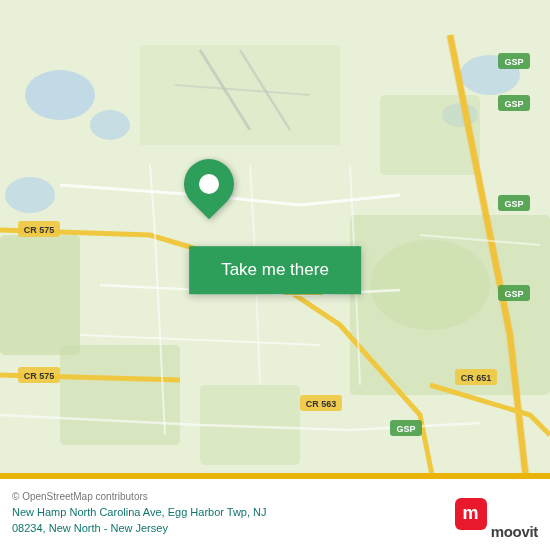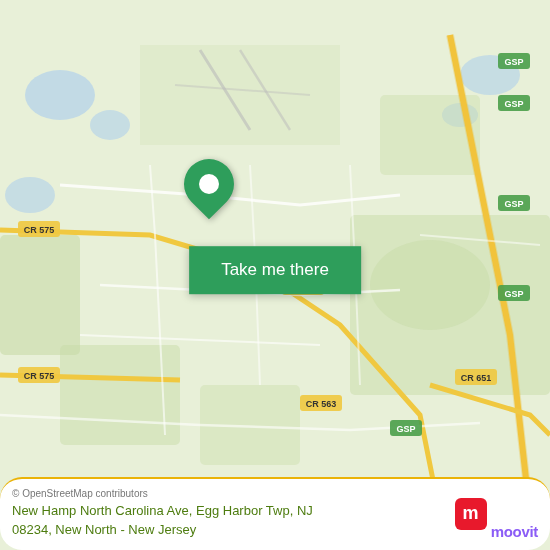--- a/index.html
+++ b/index.html
@@ -35,12 +35,11 @@
       right: 0;
       background: white;
       padding: 8px 12px 10px 12px;
-      border-top: 2px solid #eab308;
+      border-top: 6px solid #eab308;
       display: flex;
       align-items: center;
       justify-content: space-between;
       z-index: 10;
-      border-radius: 22px;
     }
 
     #bottom-bar-left {

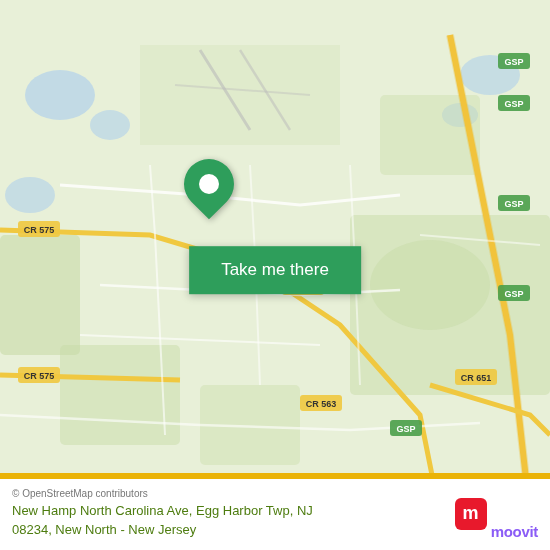--- a/index.html
+++ b/index.html
@@ -47,8 +47,8 @@
     }
 
     #address-text {
-      font-size: 13px;
-      color: #4d7c0f;
+      font-size: 11px;
+      color: #0f766e;
       line-height: 1.4;
     }
 

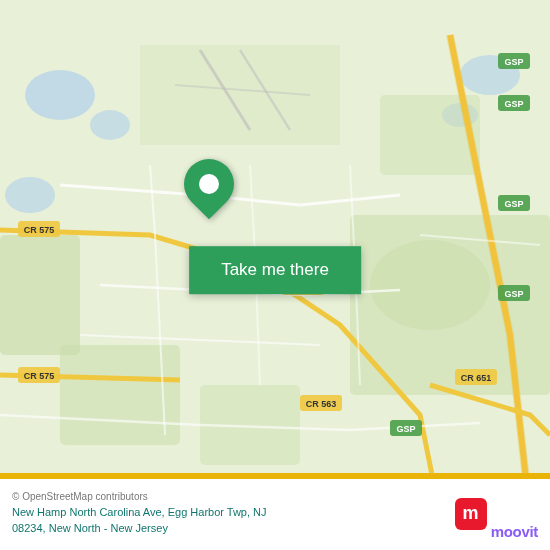--- a/index.html
+++ b/index.html
@@ -82,7 +82,7 @@
     #moovit-text {
       font-size: 15px;
       font-weight: bold;
-      color: #8b5cf6;
+      color: #404040;
       letter-spacing: -0.3px;
       margin-top: 36px;
     }

